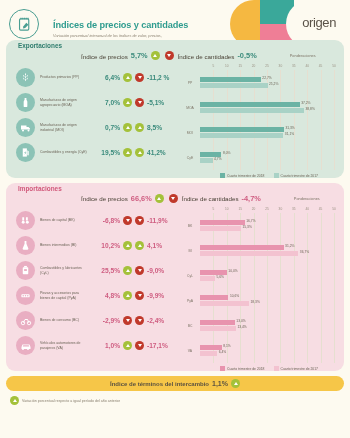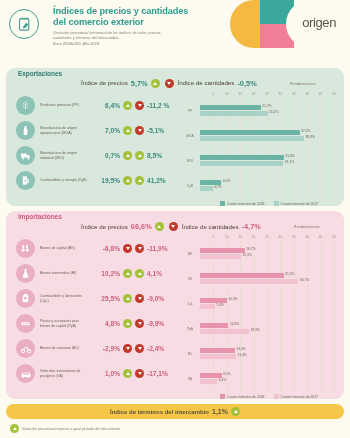--- a/index.html
+++ b/index.html
@@ -12,7 +12,7 @@
   .page { position: relative; width: 350px; height: 438px; background: #fdfaf0; }
 
   
-  .header { position: relative; height: 68px; padding: 6px 8px 0 8px; }
+  .header { position: relative; height: 40px; padding: 20px 8px 0 8px; }
   .hdr-icon {
     position: absolute; left: 9px; top: 9px;
     width: 30px; height: 30px; border-radius: 50%;

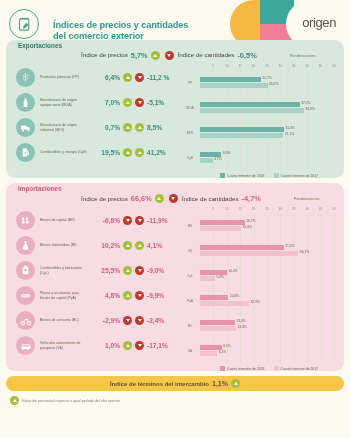--- a/index.html
+++ b/index.html
@@ -134,7 +134,6 @@
     <div class="hdr-text">
       <div class="hdr-title">
         <div>Índices de precios y cantidades</div>
-        <div>del comercio exterior</div>
       </div>
       <div class="hdr-sub">
         <div>Variación porcentual interanual de los índices de valor, precios,</div>

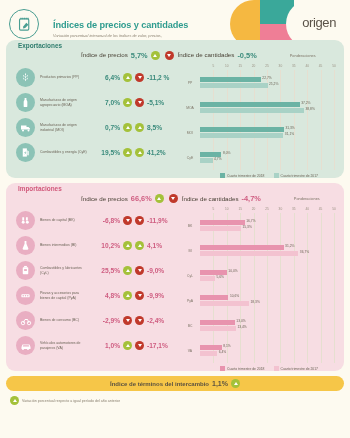--- a/index.html
+++ b/index.html
@@ -154,7 +154,7 @@
     <div class="tab exp">Exportaciones</div>
 
     <div class="summary">
-      <div style="margin-left:75px;display:flex;align-items:flex-start;">
+      <div style="margin-left:75px;display:flex;align-items:flex-end;">
         <span class="sum-label">Índice de precios</span>
         <span class="sum-val">5,7%</span>
         <span class="arrow up">

